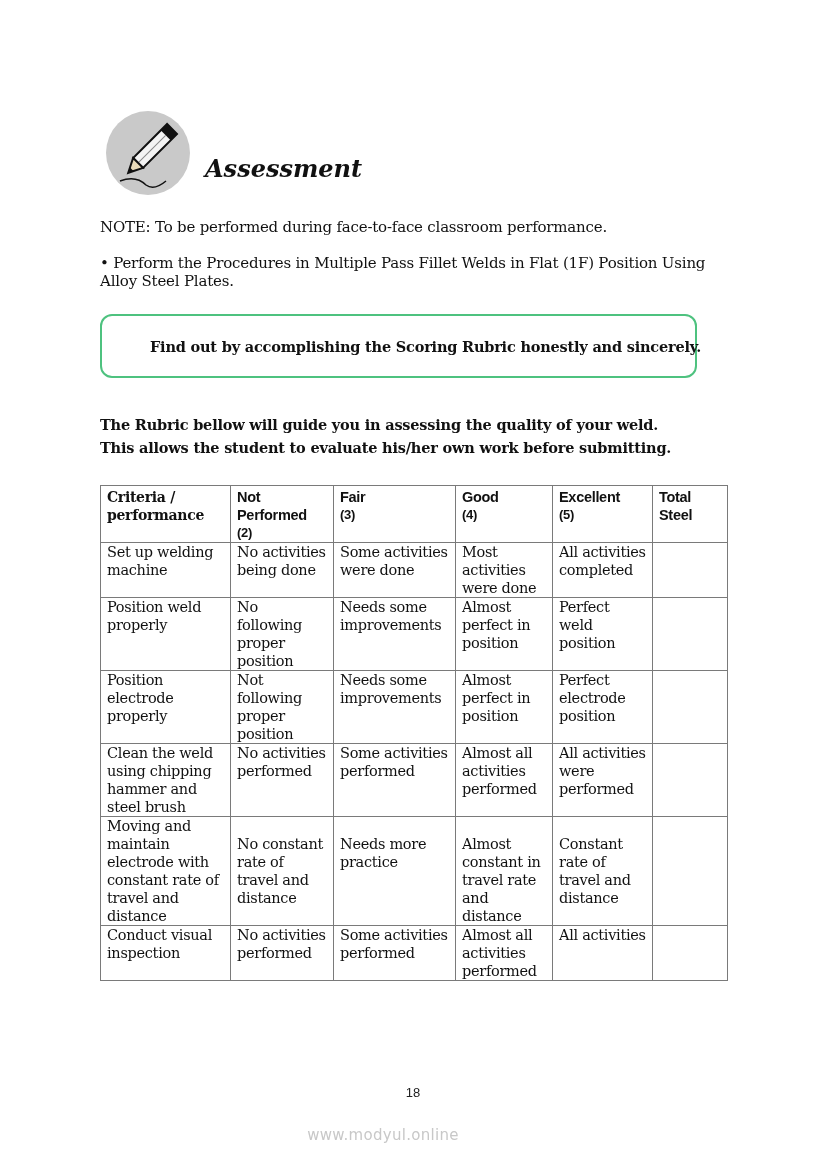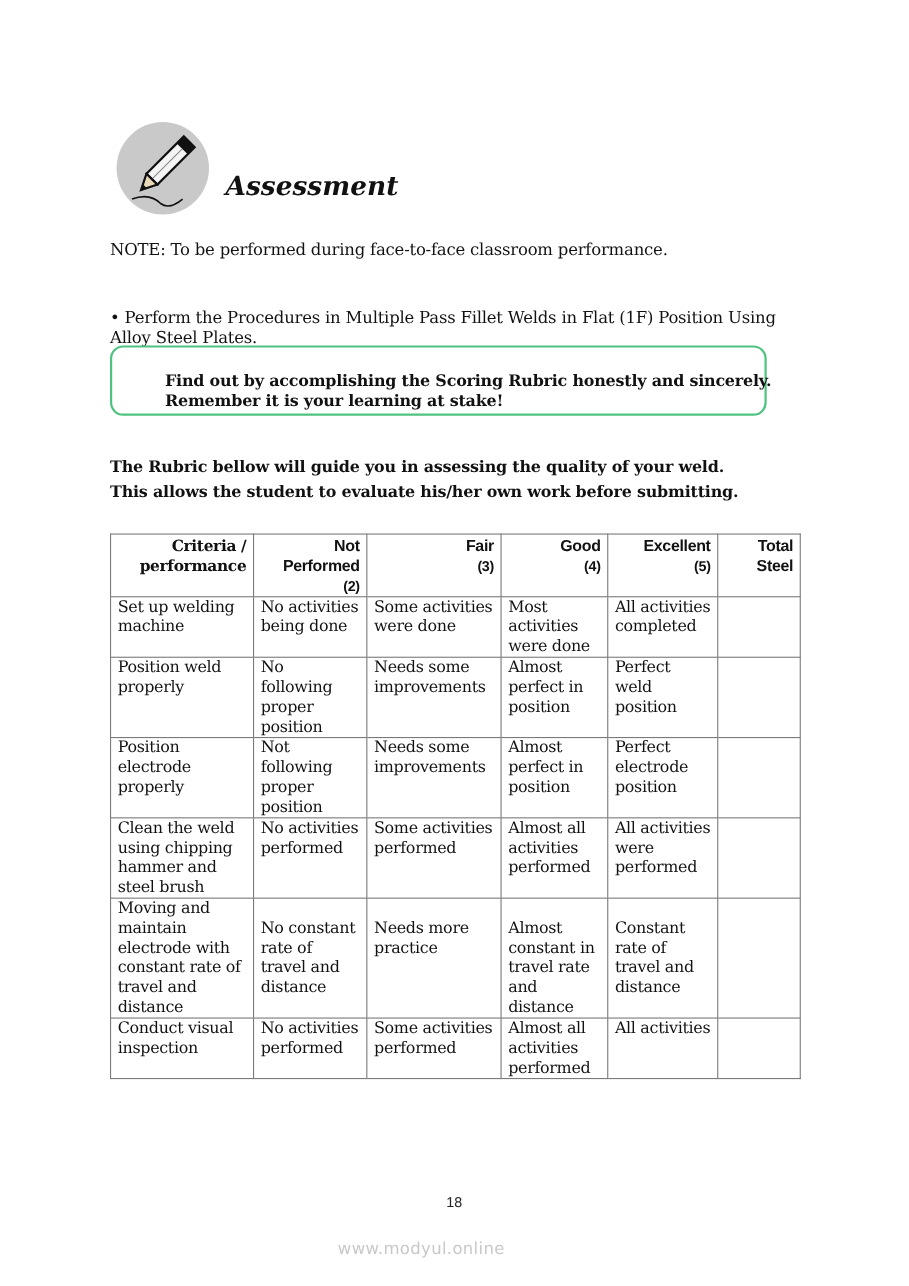--- a/index.html
+++ b/index.html
@@ -8,7 +8,7 @@
   .icon-circle svg { position:absolute; left:0; top:0; }
   .title { position:absolute; left:205px; top:142px; font-family:"DejaVu Serif", serif; font-weight:bold; font-style:italic; font-size:24px; color:#111;margin-top:12px; }
   .note { position:absolute; left:100px; top:218px; font-size:15px; font-family:"DejaVu Serif", serif; letter-spacing:-0.2px; }
-  .bullet { position:absolute; left:100px; top:254px; width:620px; font-size:15px; line-height:18px; letter-spacing:-0.2px;margin-top:26px; }
+  .bullet { position:absolute; left:100px; top:254px; width:620px; font-size:15px; line-height:18px; letter-spacing:-0.2px; }
   .callout { position:absolute; left:100px; top:314px; width:597px; height:64px; border:2px solid #4ec27f; border-radius:12px; box-sizing:border-box; }
   .callout-text { position:absolute; left:150px; top:338px; width:600px; font-weight:bold; font-size:14.5px; line-height:18px; letter-spacing:-0.2px; }
   .guide1 { position:absolute; left:100px; top:403px; font-weight:bold; font-size:14.5px; letter-spacing:-0.2px;margin-top:13px; }

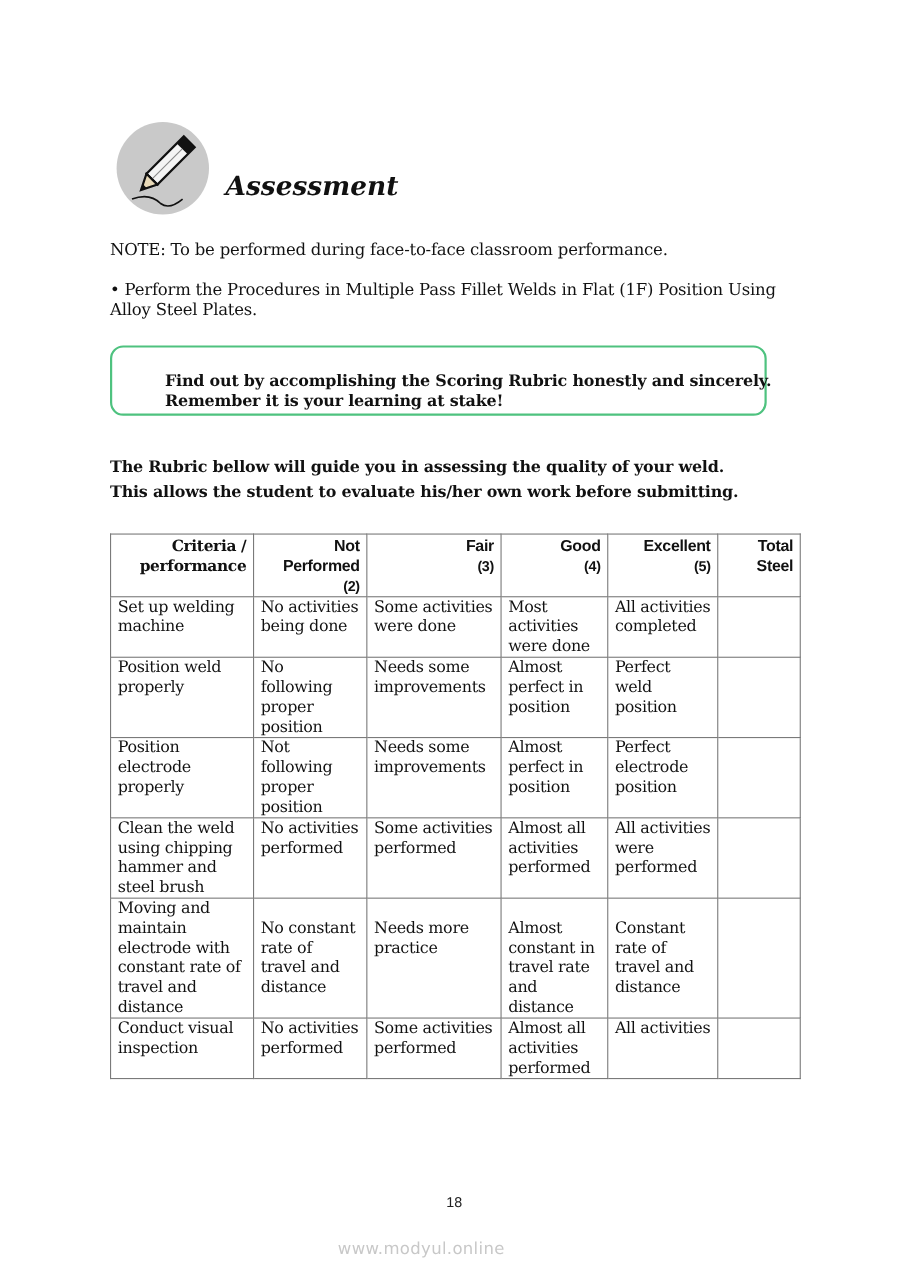--- a/index.html
+++ b/index.html
@@ -44,7 +44,6 @@
 <div class="callout"></div>
 <div class="callout-text">
   <div>Find out by accomplishing the Scoring Rubric honestly and sincerely.</div>
-  <div>Remember it is your learning at stake!</div>
 </div>
 
 <div class="guide1">The Rubric bellow will guide you in assessing the quality of your weld.</div>

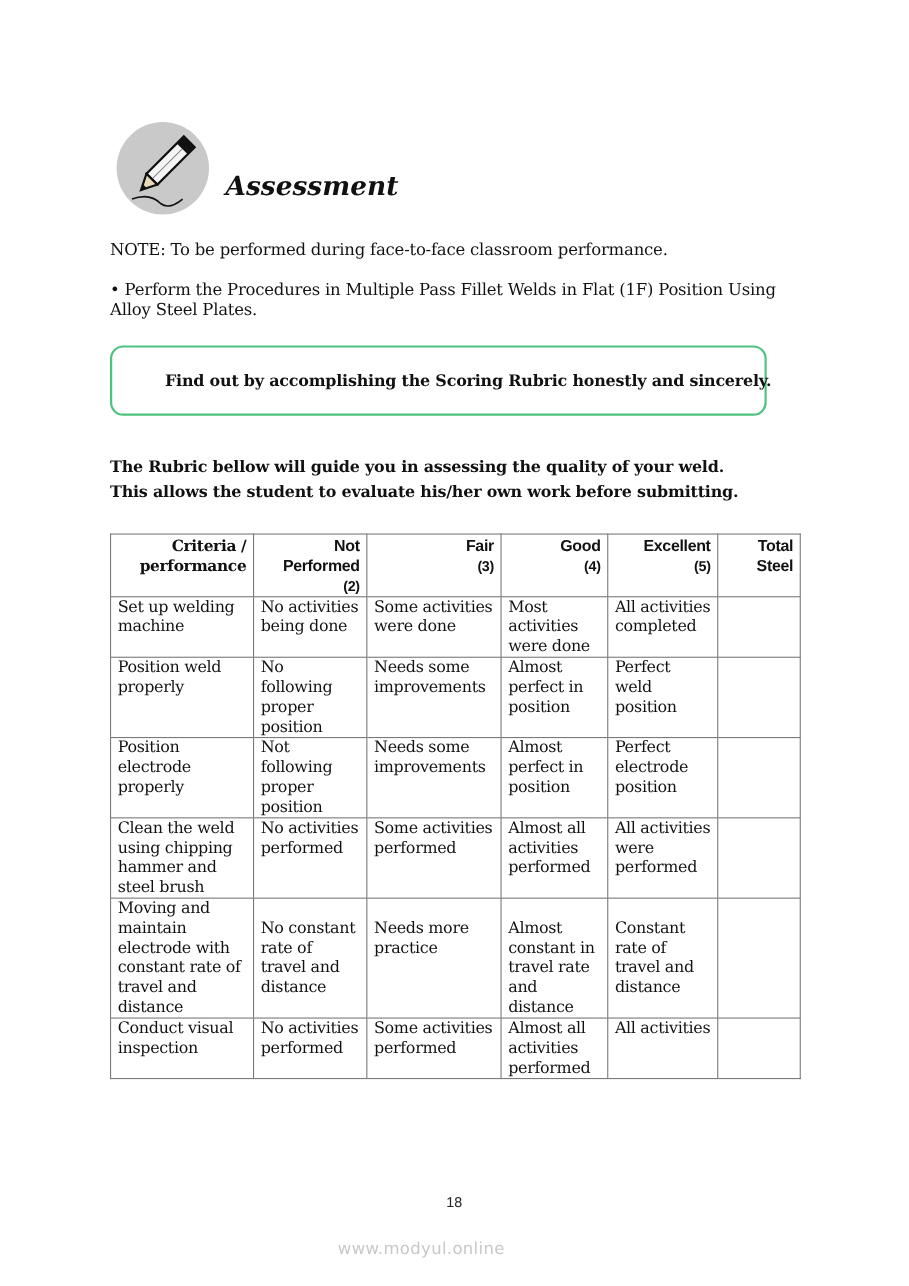--- a/index.html
+++ b/index.html
@@ -15,7 +15,7 @@
   .guide2 { position:absolute; left:100px; top:439px; font-weight:bold; font-size:14.5px; letter-spacing:-0.2px; }
   table.rubric { position:absolute; left:100px; top:485px; border-collapse:collapse; table-layout:fixed; width:627px; }
   table.rubric td, table.rubric th { border:1px solid #7a7a7a; vertical-align:top; padding:0 6px; font-size:14.5px; line-height:18px; font-family:"DejaVu Serif", serif; font-weight:normal; text-align:left; letter-spacing:-0.3px; }
-  table.rubric th { text-align:right; font-family:"Liberation Sans", sans-serif; font-weight:bold; font-size:14.5px; line-height:18px; height:54px; padding-top:2px; }
+  table.rubric th { text-align:left; font-family:"Liberation Sans", sans-serif; font-weight:bold; font-size:14.5px; line-height:18px; height:54px; padding-top:2px; }
   table.rubric th.crit { font-family:"DejaVu Serif", serif; font-size:14px; }
   table.rubric th .score { font-weight:bold; font-size:13px; display:block; }
   .page-num { position:absolute; left:0; width:826px; top:1085px; text-align:center; font-family:"Liberation Sans", sans-serif; font-size:13px; color:#222; }

